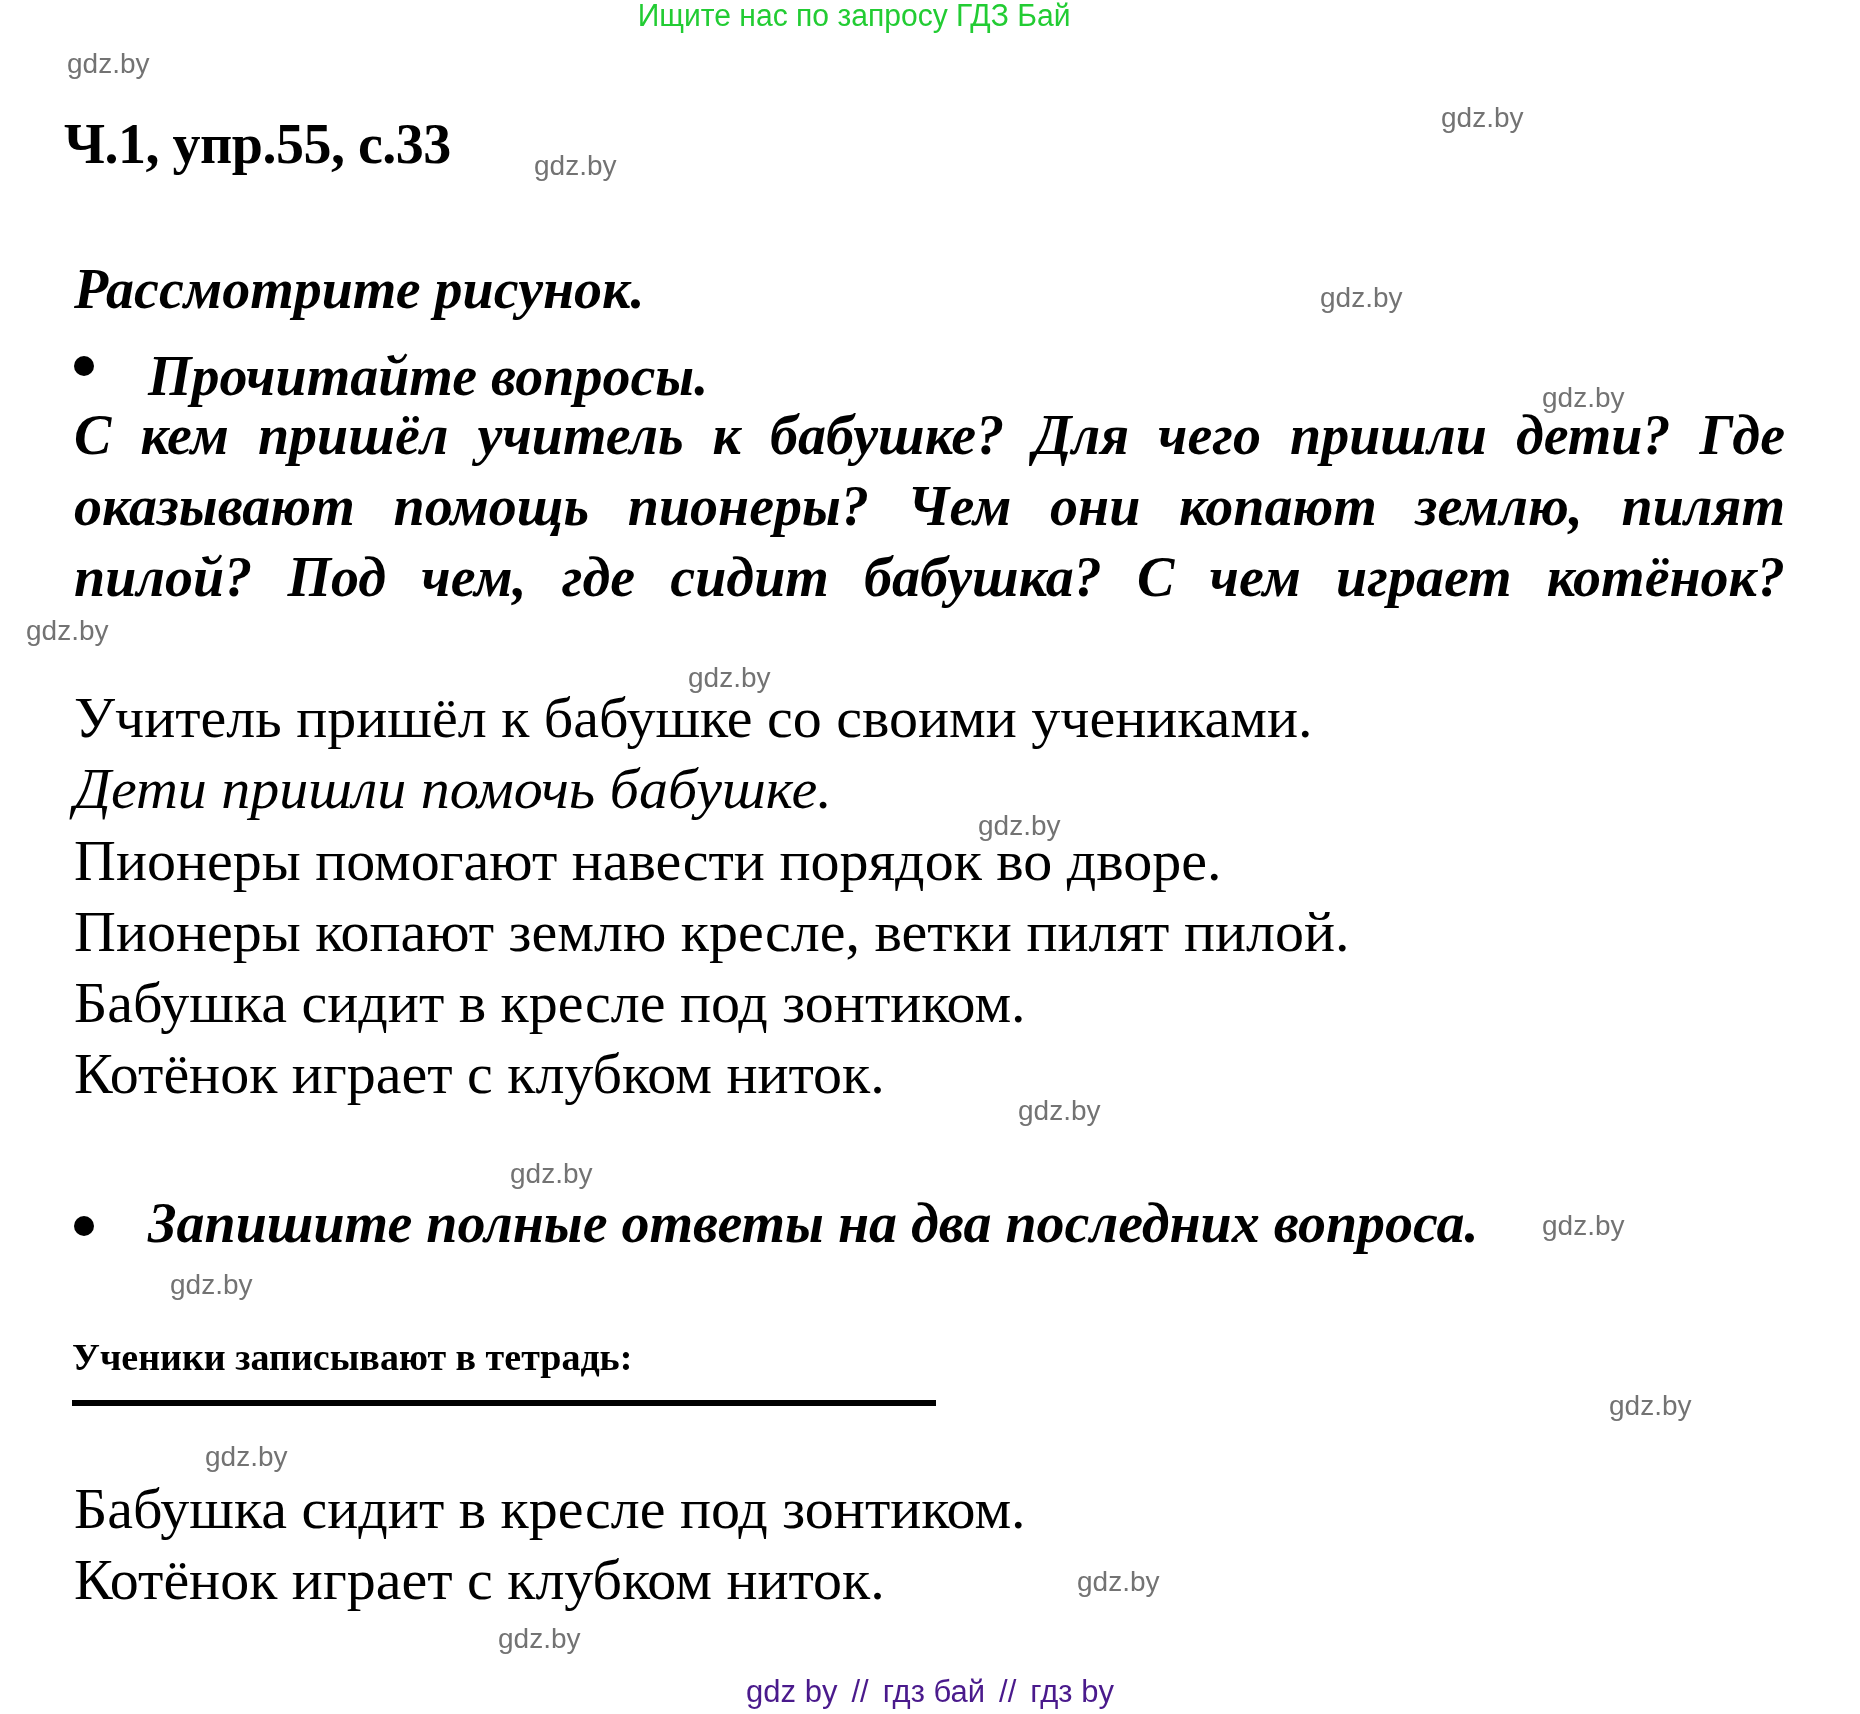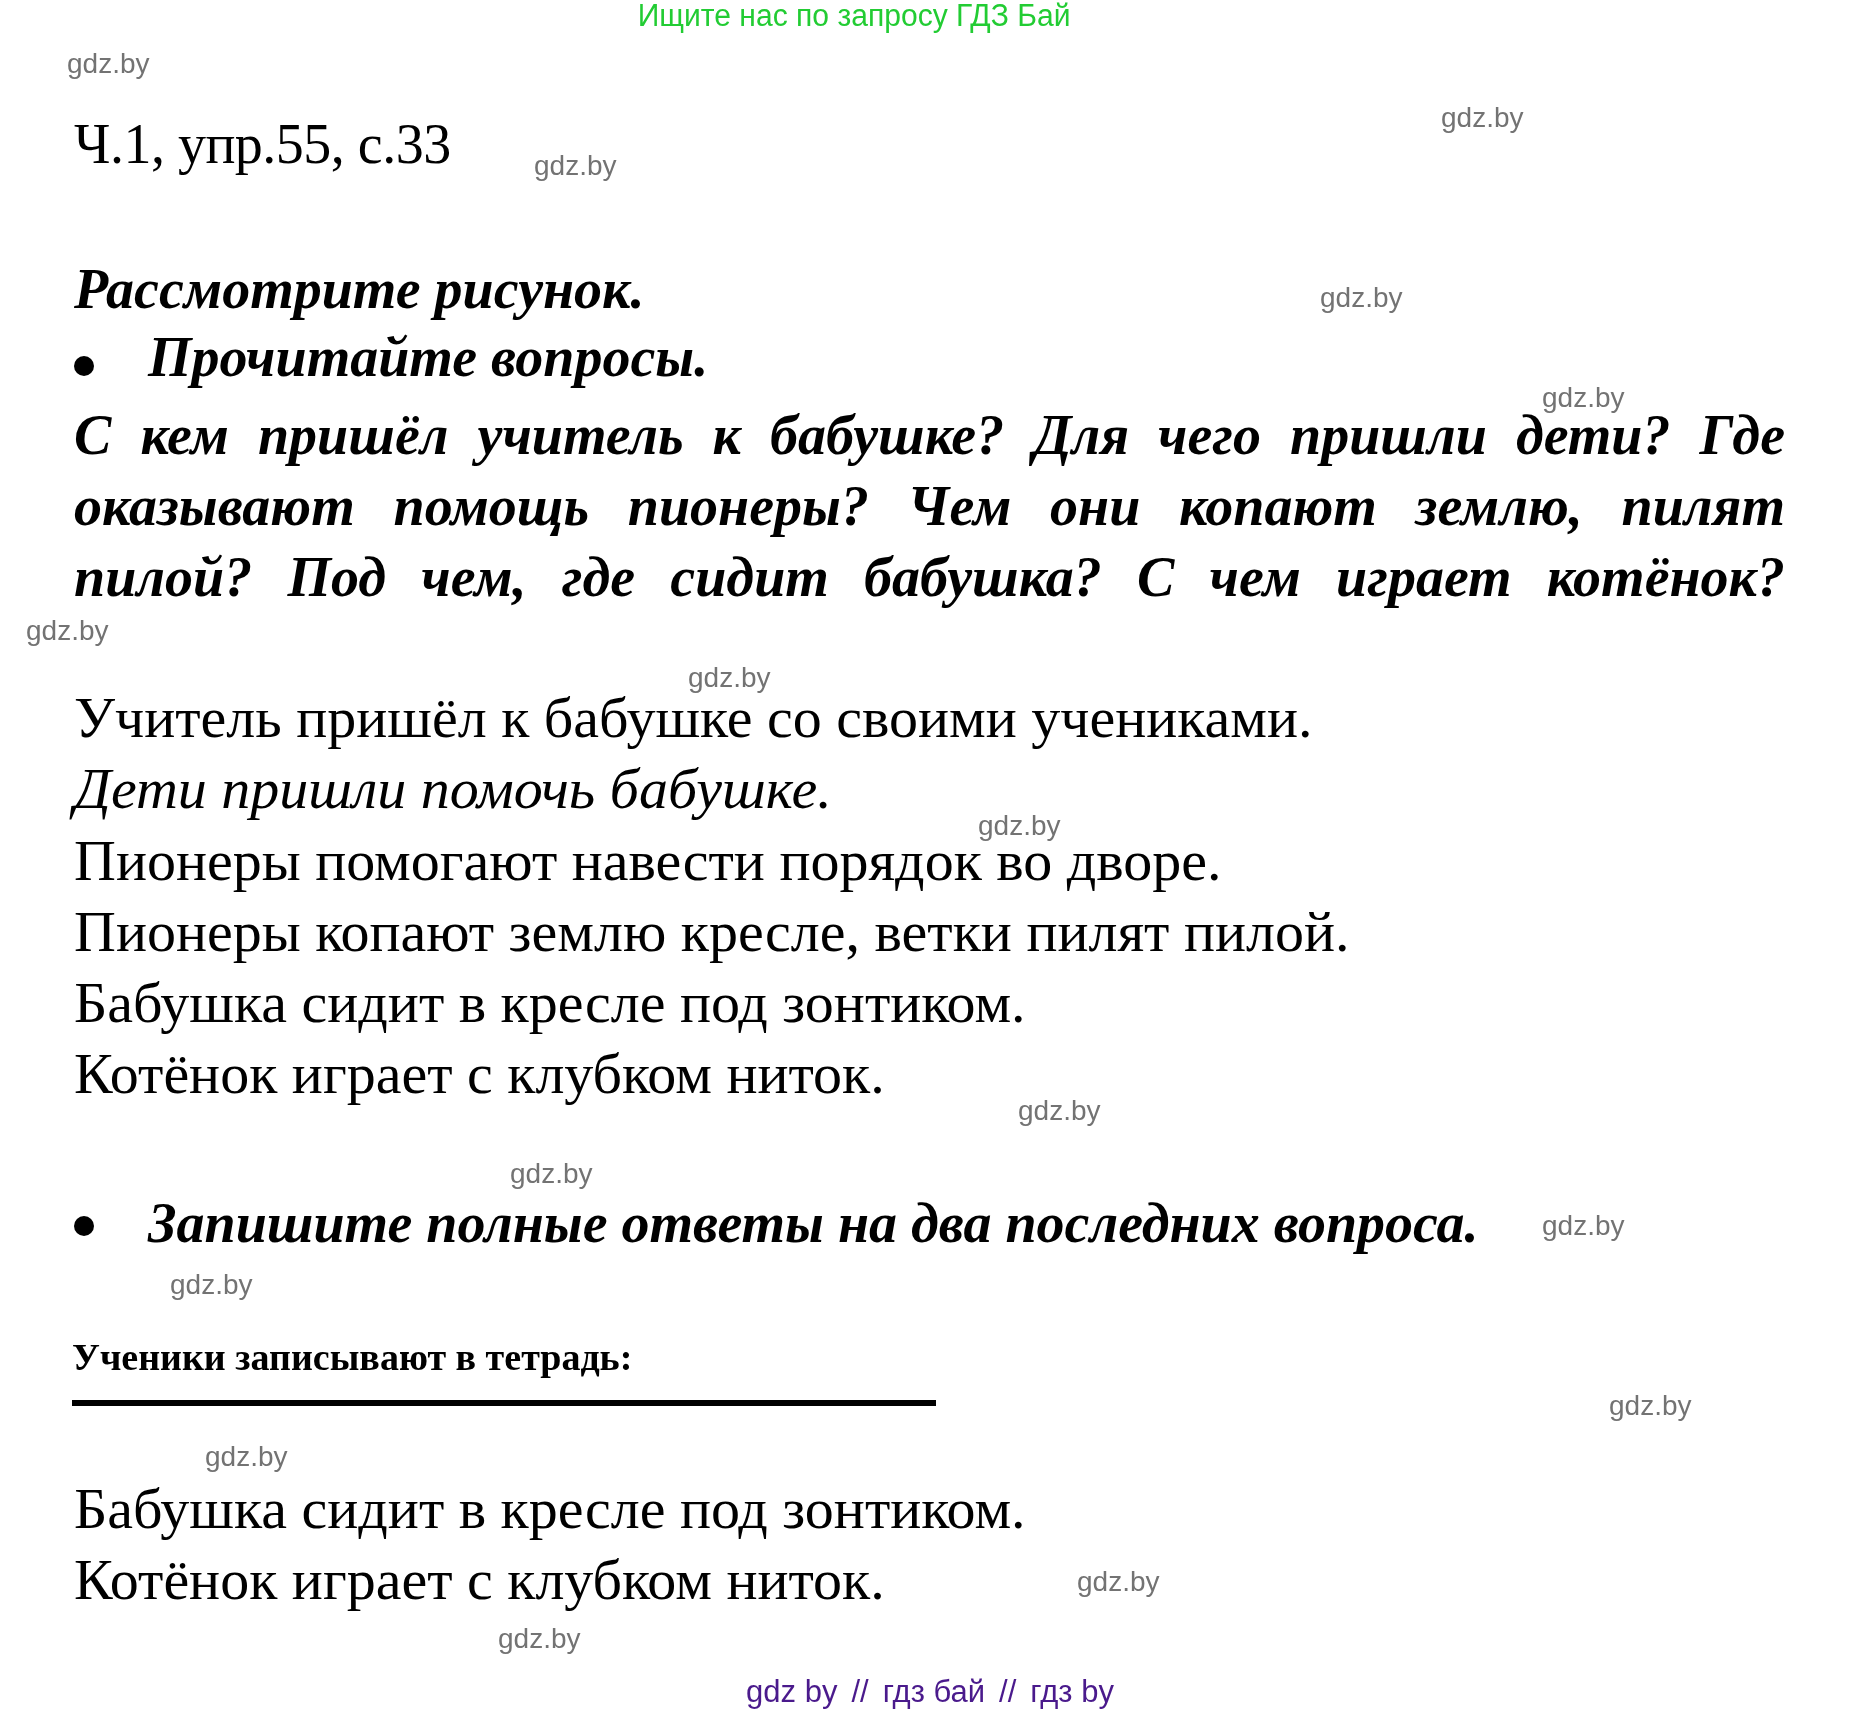--- a/index.html
+++ b/index.html
@@ -13,7 +13,7 @@
 
   .wm { font-size: 28px; color: #737373; }
 
-  .title { left: 74px; top: 116px; font-size: 56px; font-weight: normal; letter-spacing: -0.5px; }
+  .title { left: 64px; top: 116px; font-size: 56px; font-weight: bold; letter-spacing: -0.5px; }
 
   .task { font-size: 56px; font-weight: bold; font-style: italic; }
   .task-line { left: 74px; }

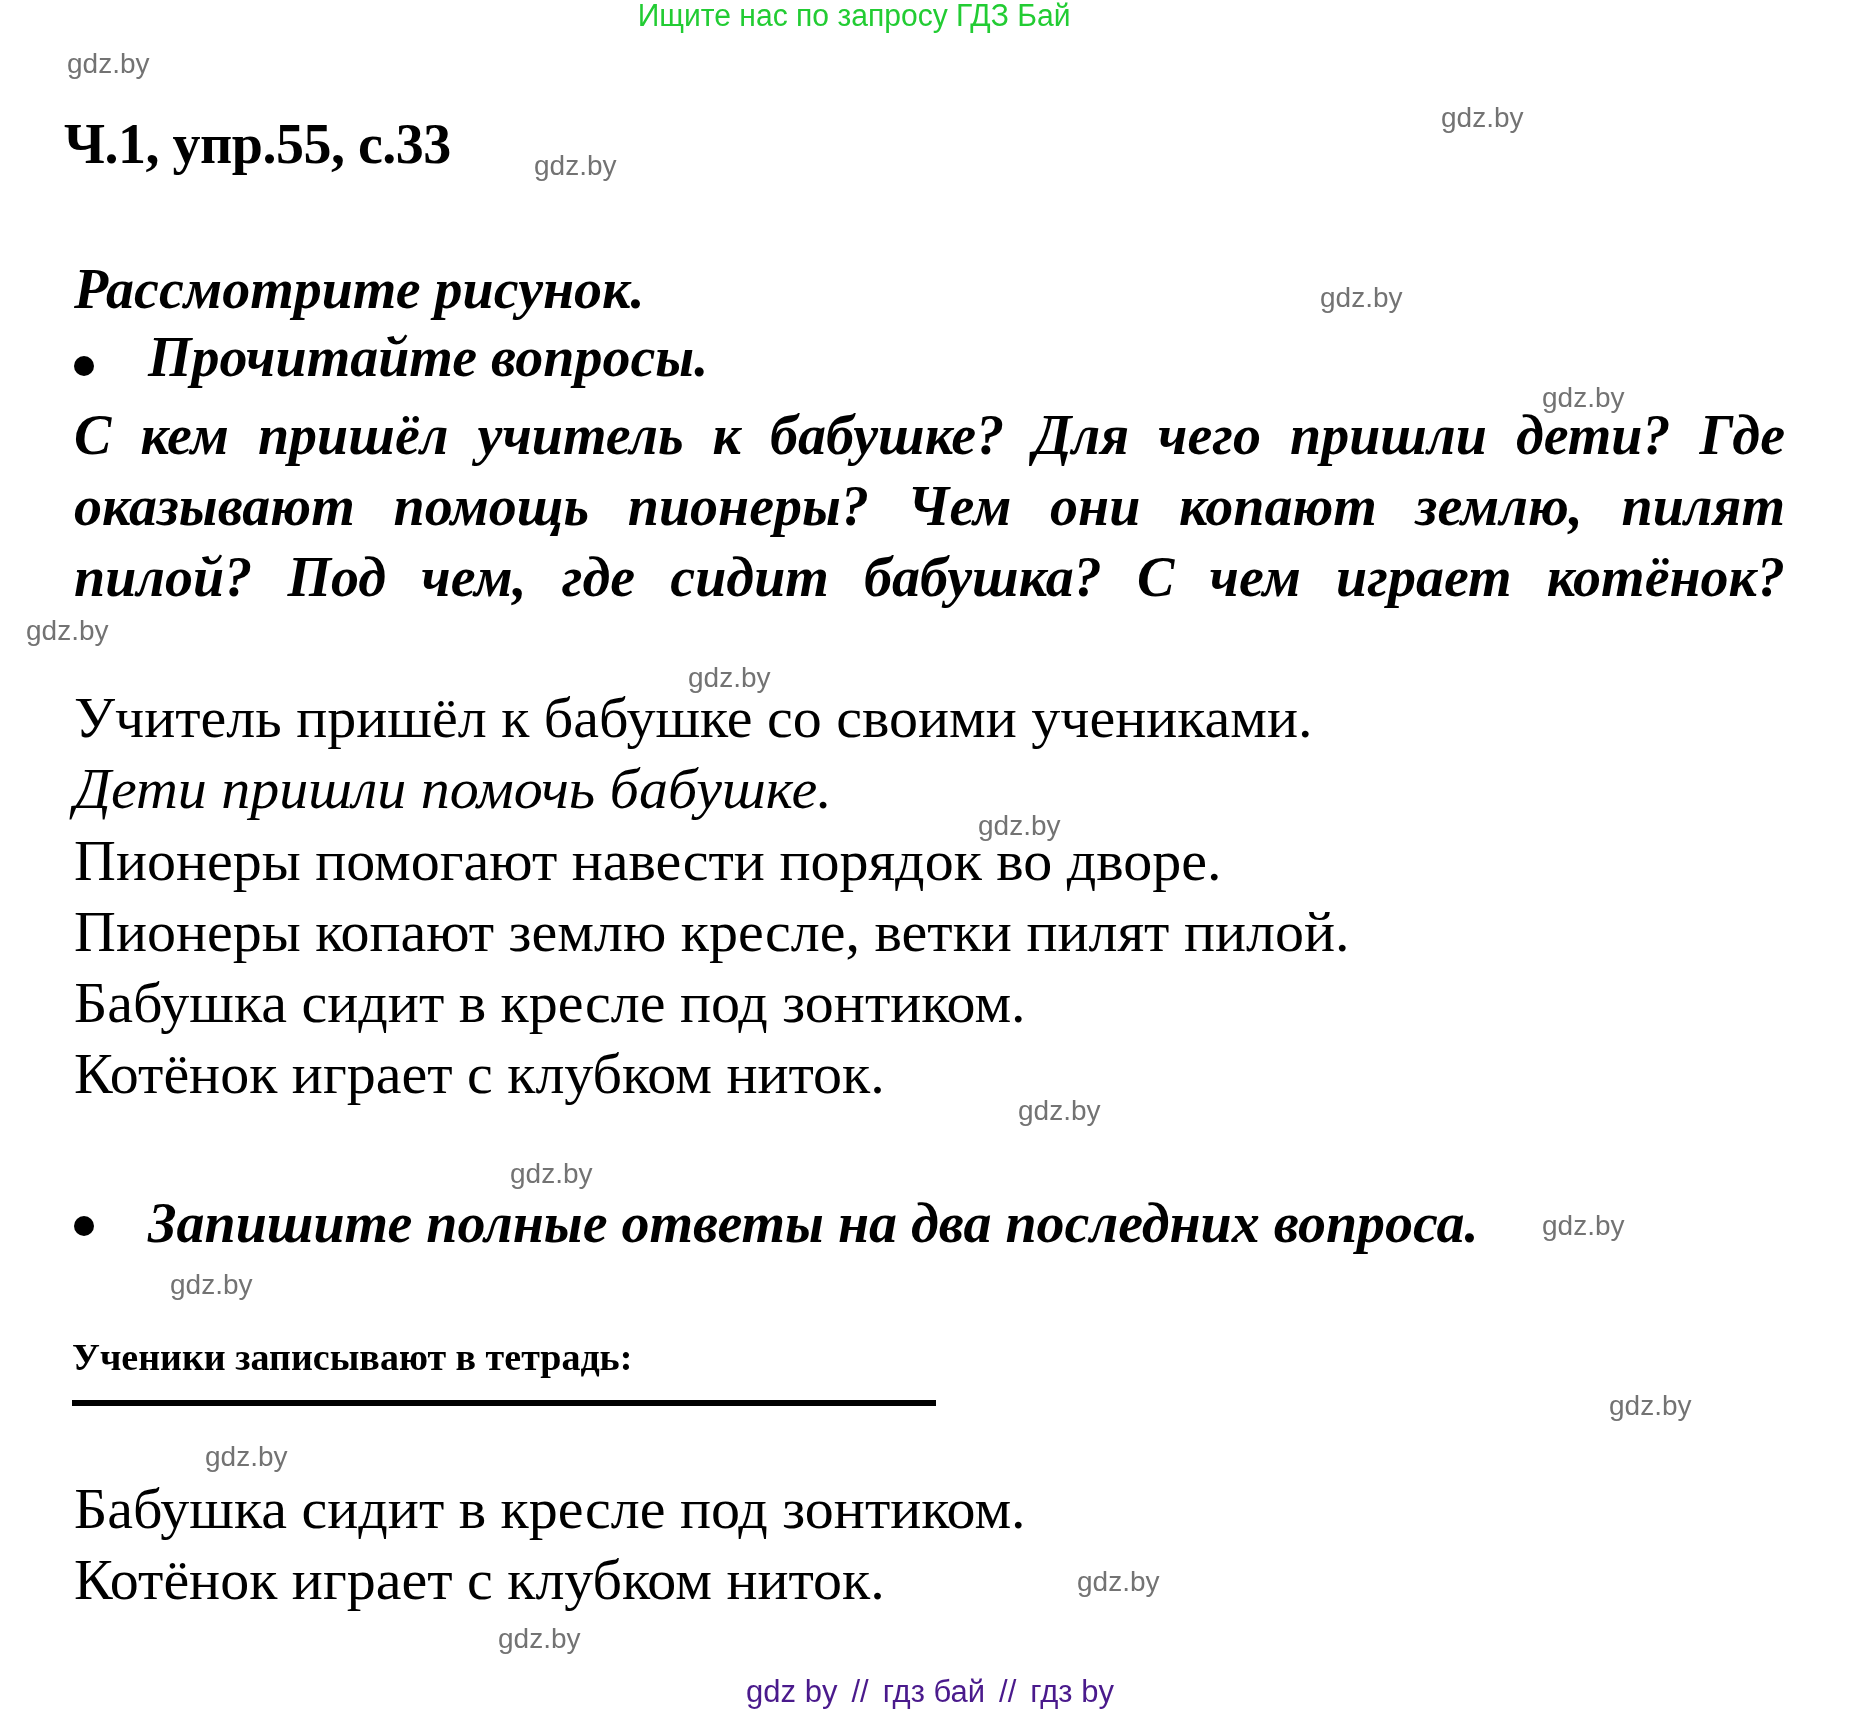--- a/index.html
+++ b/index.html
@@ -60,7 +60,7 @@
 <div class="abs serif task task-line" style="top:261px;">Рассмотрите рисунок.</div>
 
 <div class="bullet-dot" style="top:356px;"></div>
-<div class="abs serif task bullet-text" style="top:329px;">Прочитайте вопросы.</div>
+<div class="abs serif task bullet-text" style="top:348px;">Прочитайте вопросы.</div>
 
 <div class="abs serif q-line" style="top:407px;">С кем пришёл учитель к бабушке? Для чего пришли дети? Где</div>
 <div class="abs serif q-line" style="top:478px;">оказывают помощь пионеры? Чем они копают землю, пилят</div>

